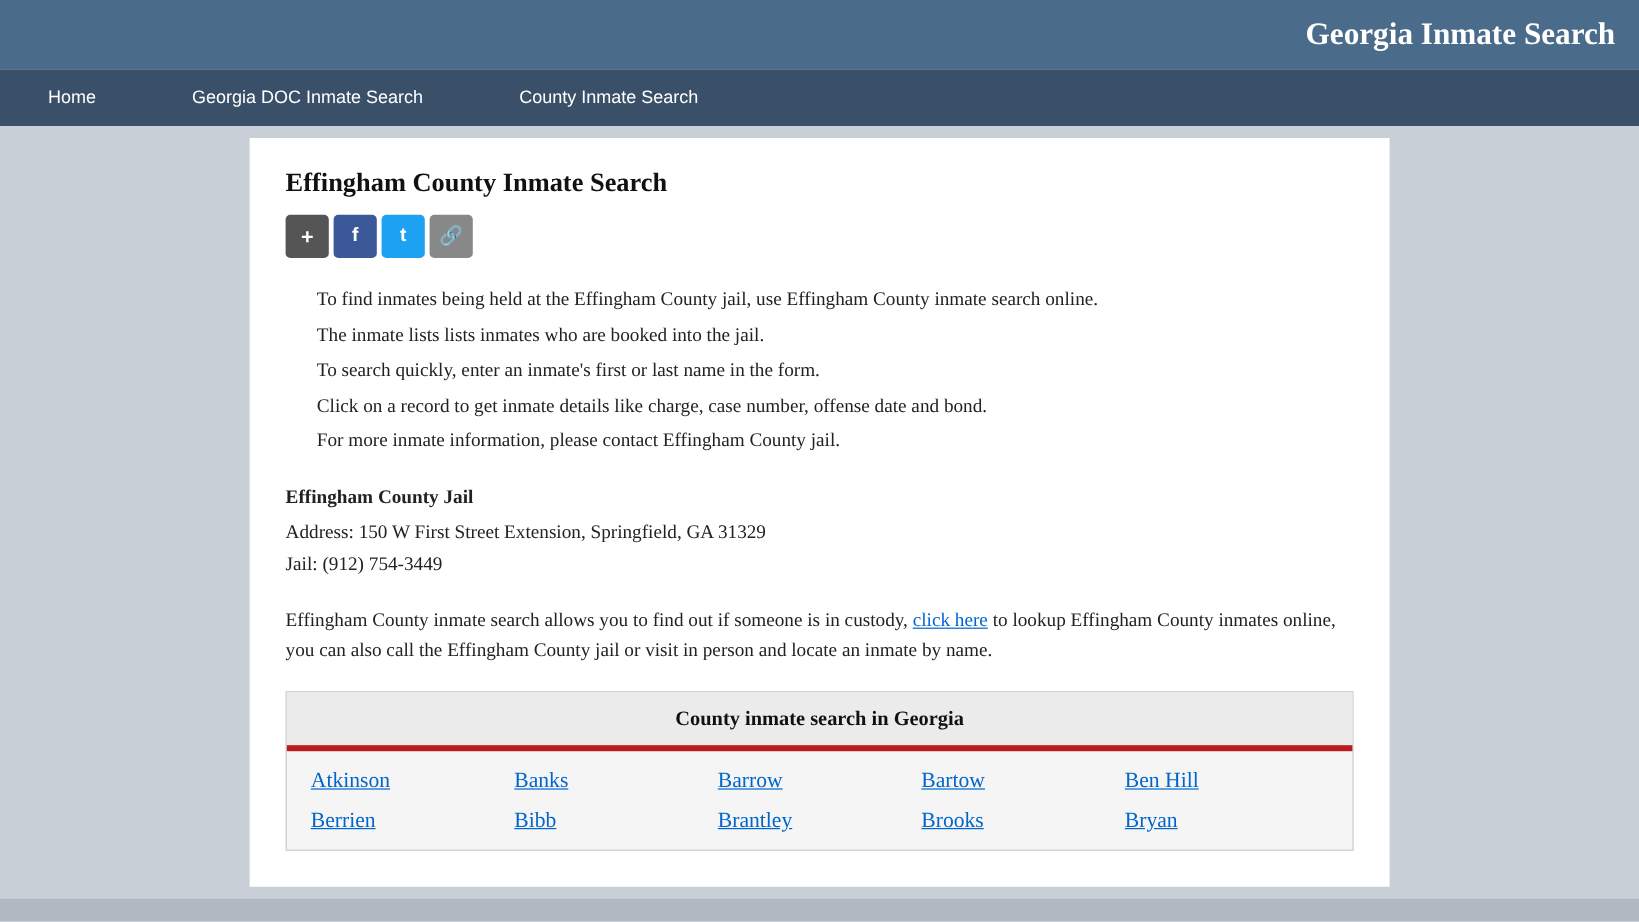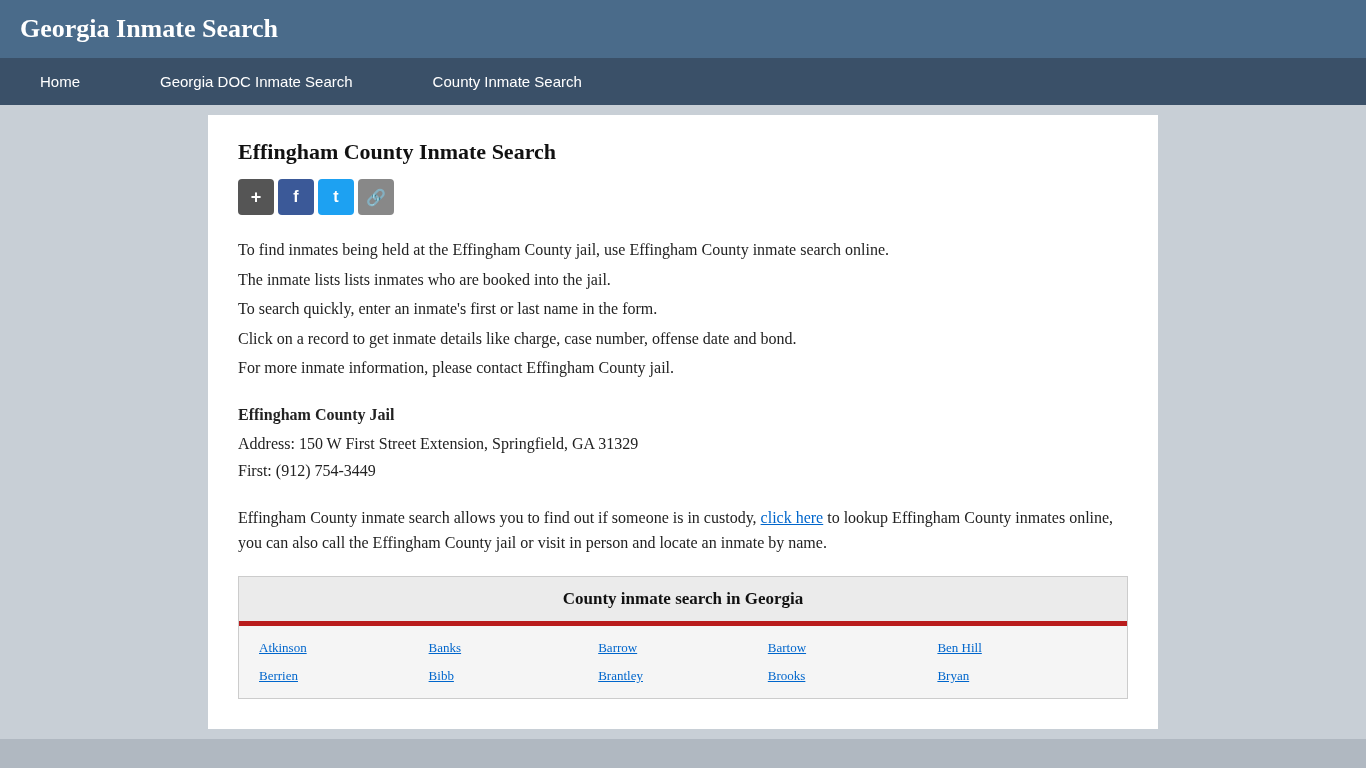--- a/index.html
+++ b/index.html
@@ -16,7 +16,7 @@
     
     #site-header {
       background-color: #4a6b8a;
-      text-align: left;
+      text-align: right;
       padding: 14px 20px;
     }
     #site-header h1 {

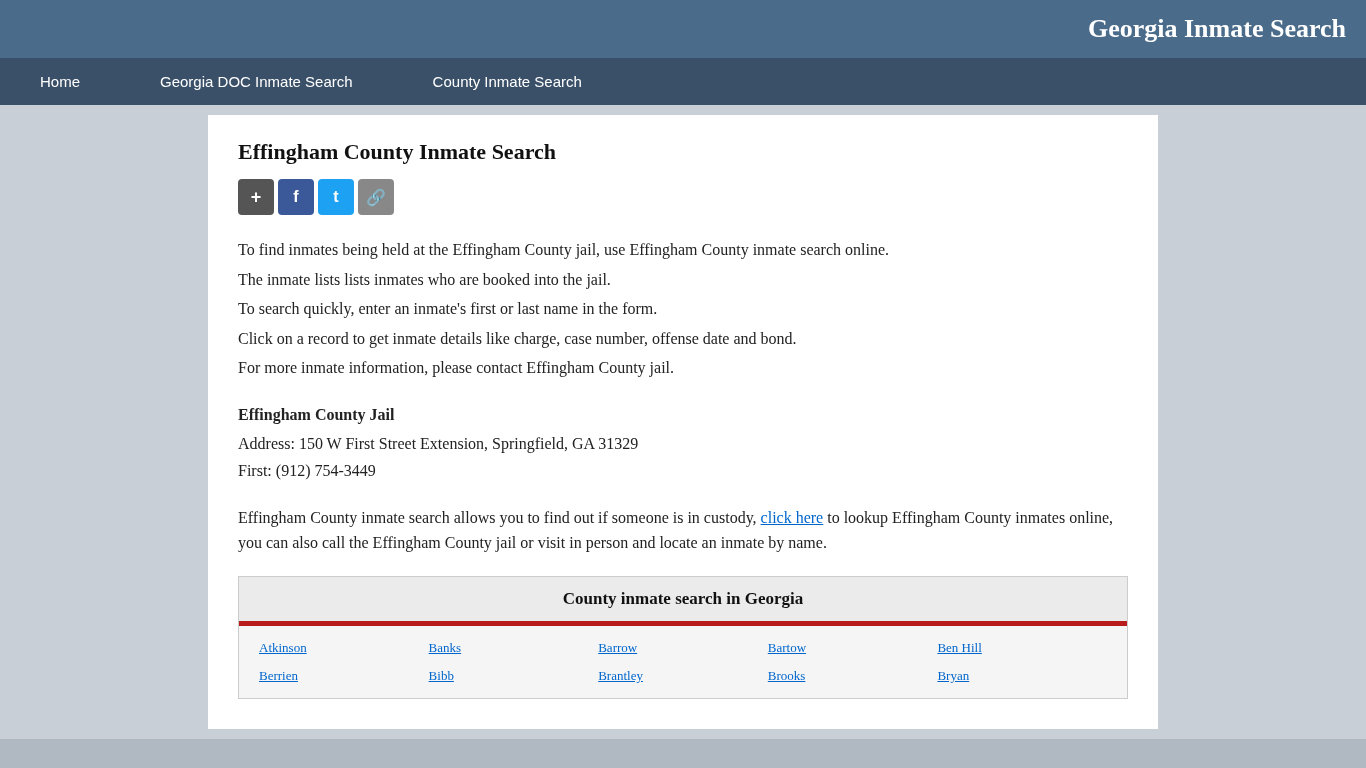--- a/index.html
+++ b/index.html
@@ -90,6 +90,7 @@
     }
     #description p {
       margin-bottom: 4px;
+      margin-left: 26px;
     }
     
     #jail-info {

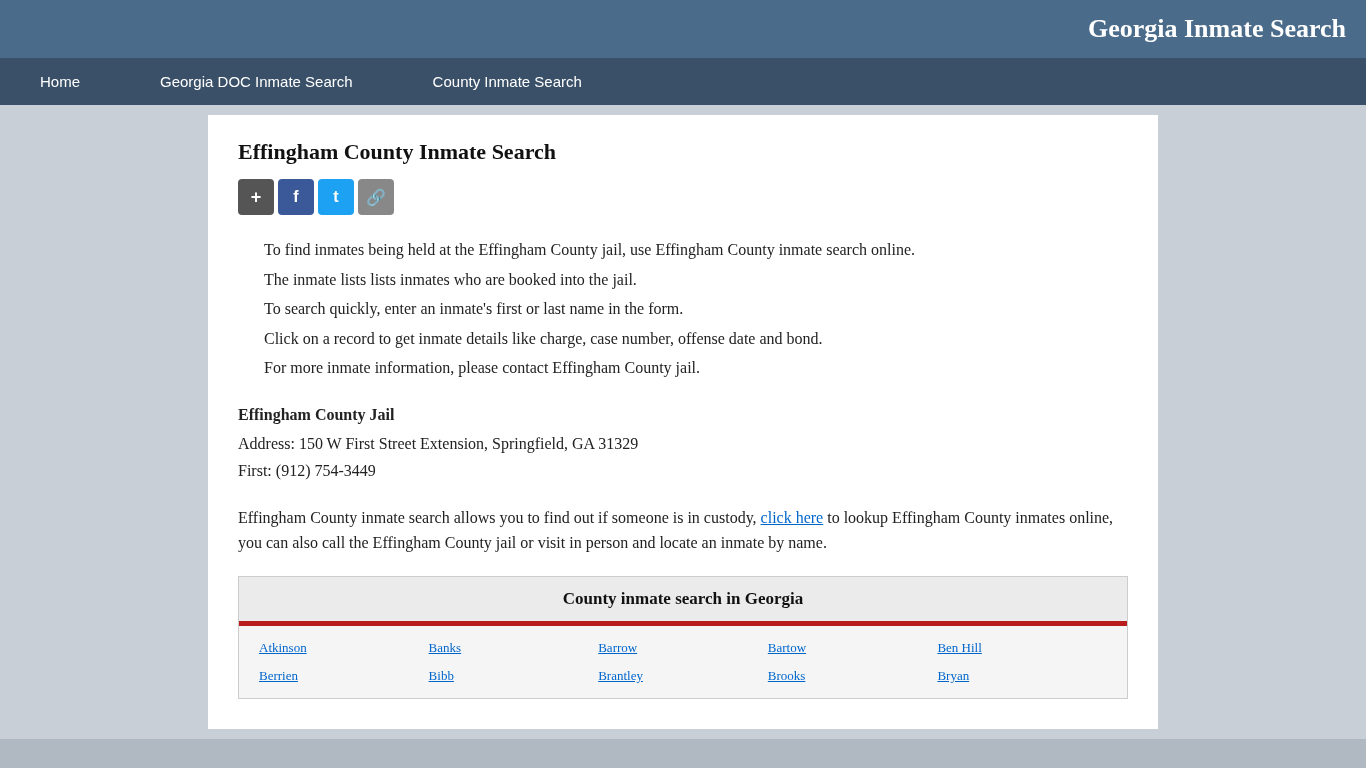--- a/index.html
+++ b/index.html
@@ -197,7 +197,7 @@
           <span>150 W First Street Extension, Springfield, GA 31329</span>
         </p>
         <p>
-          <span>First: </span>
+          <span>Jail: </span>
           <span>(912) 754-3449</span>
         </p>
       </div>

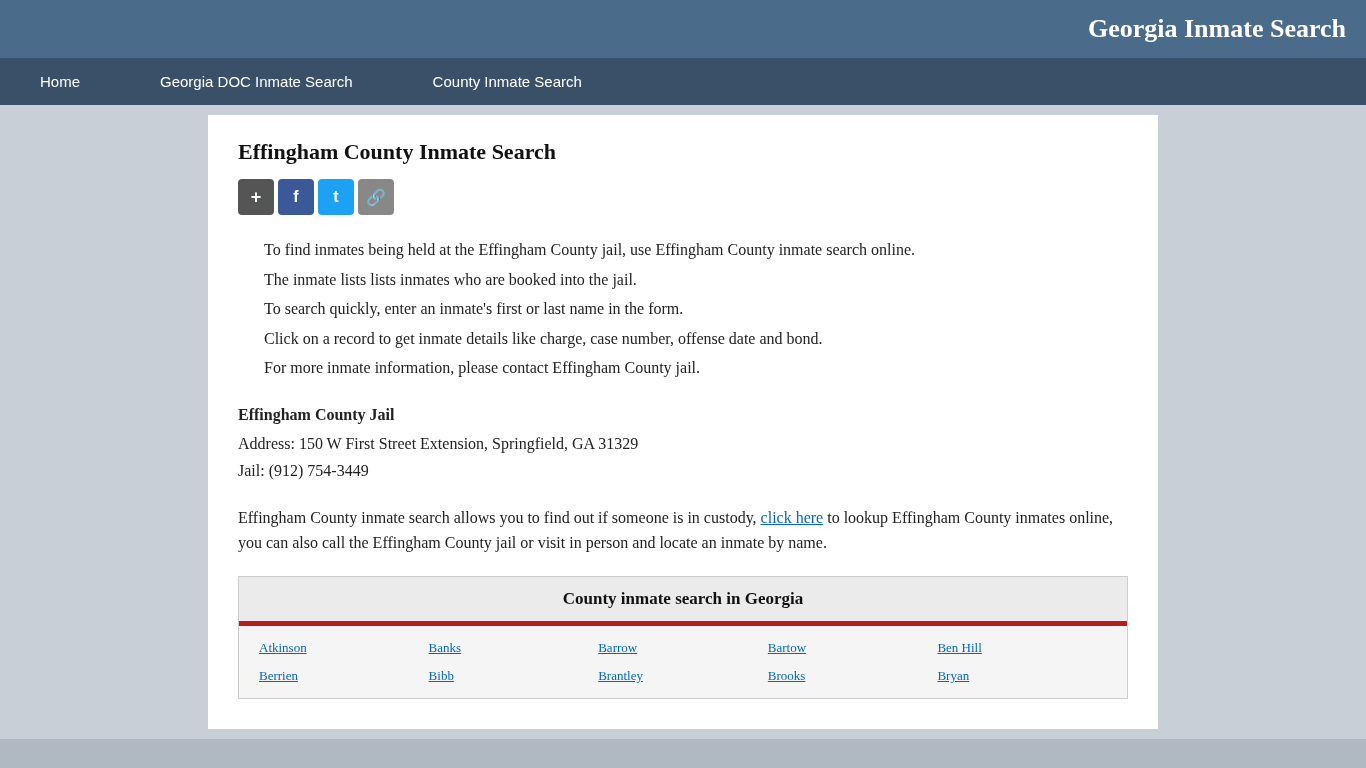--- a/index.html
+++ b/index.html
@@ -143,7 +143,7 @@
       text-decoration: underline;
       cursor: pointer;
       font-family: Georgia, serif;
-      font-size: 13px;
+      font-size: 18px;
       padding: 4px 0;
       display: block;
     }

